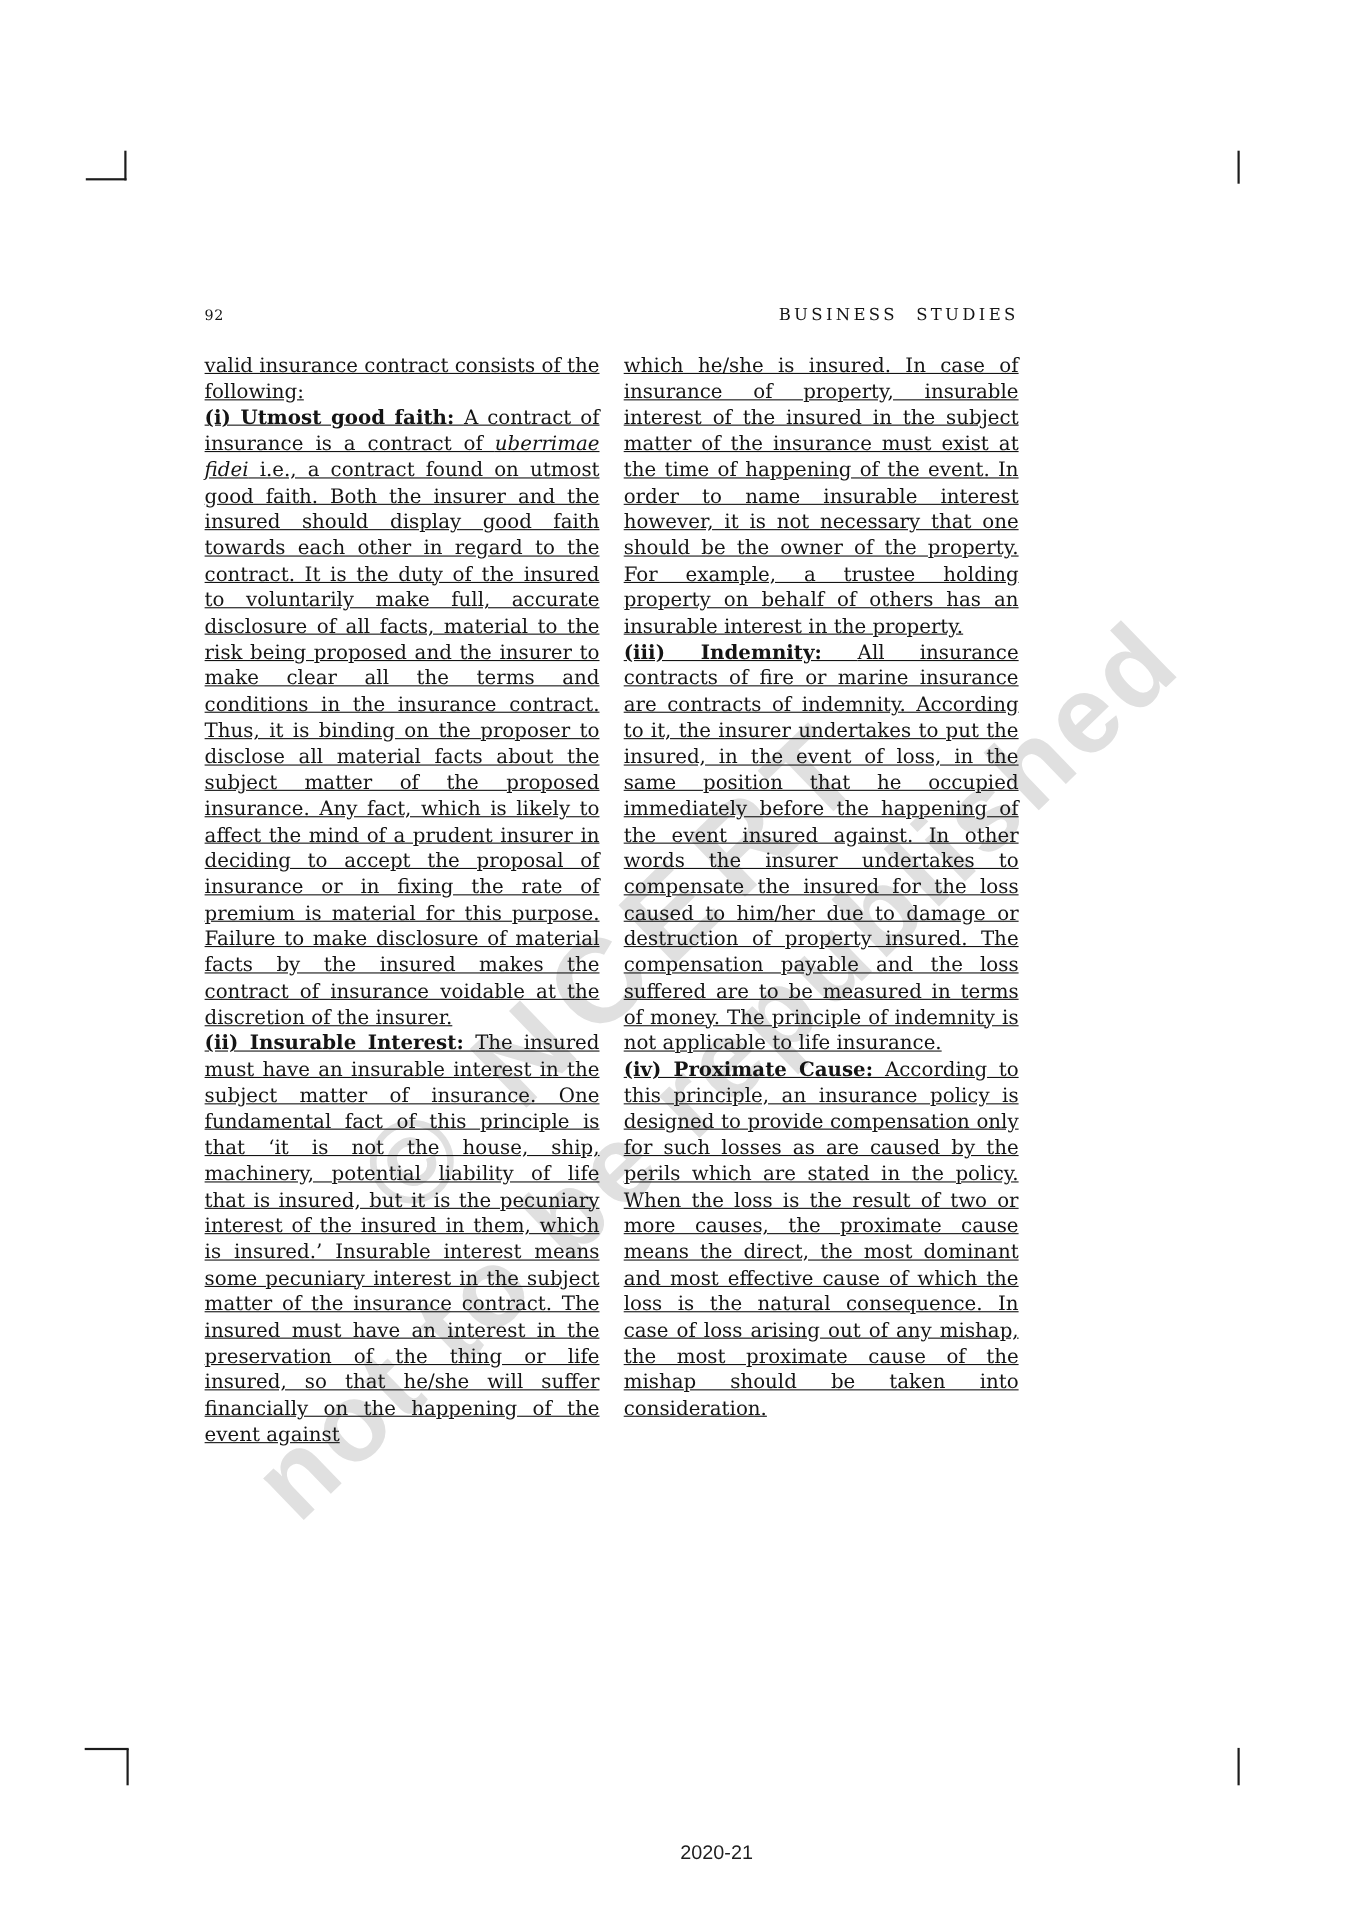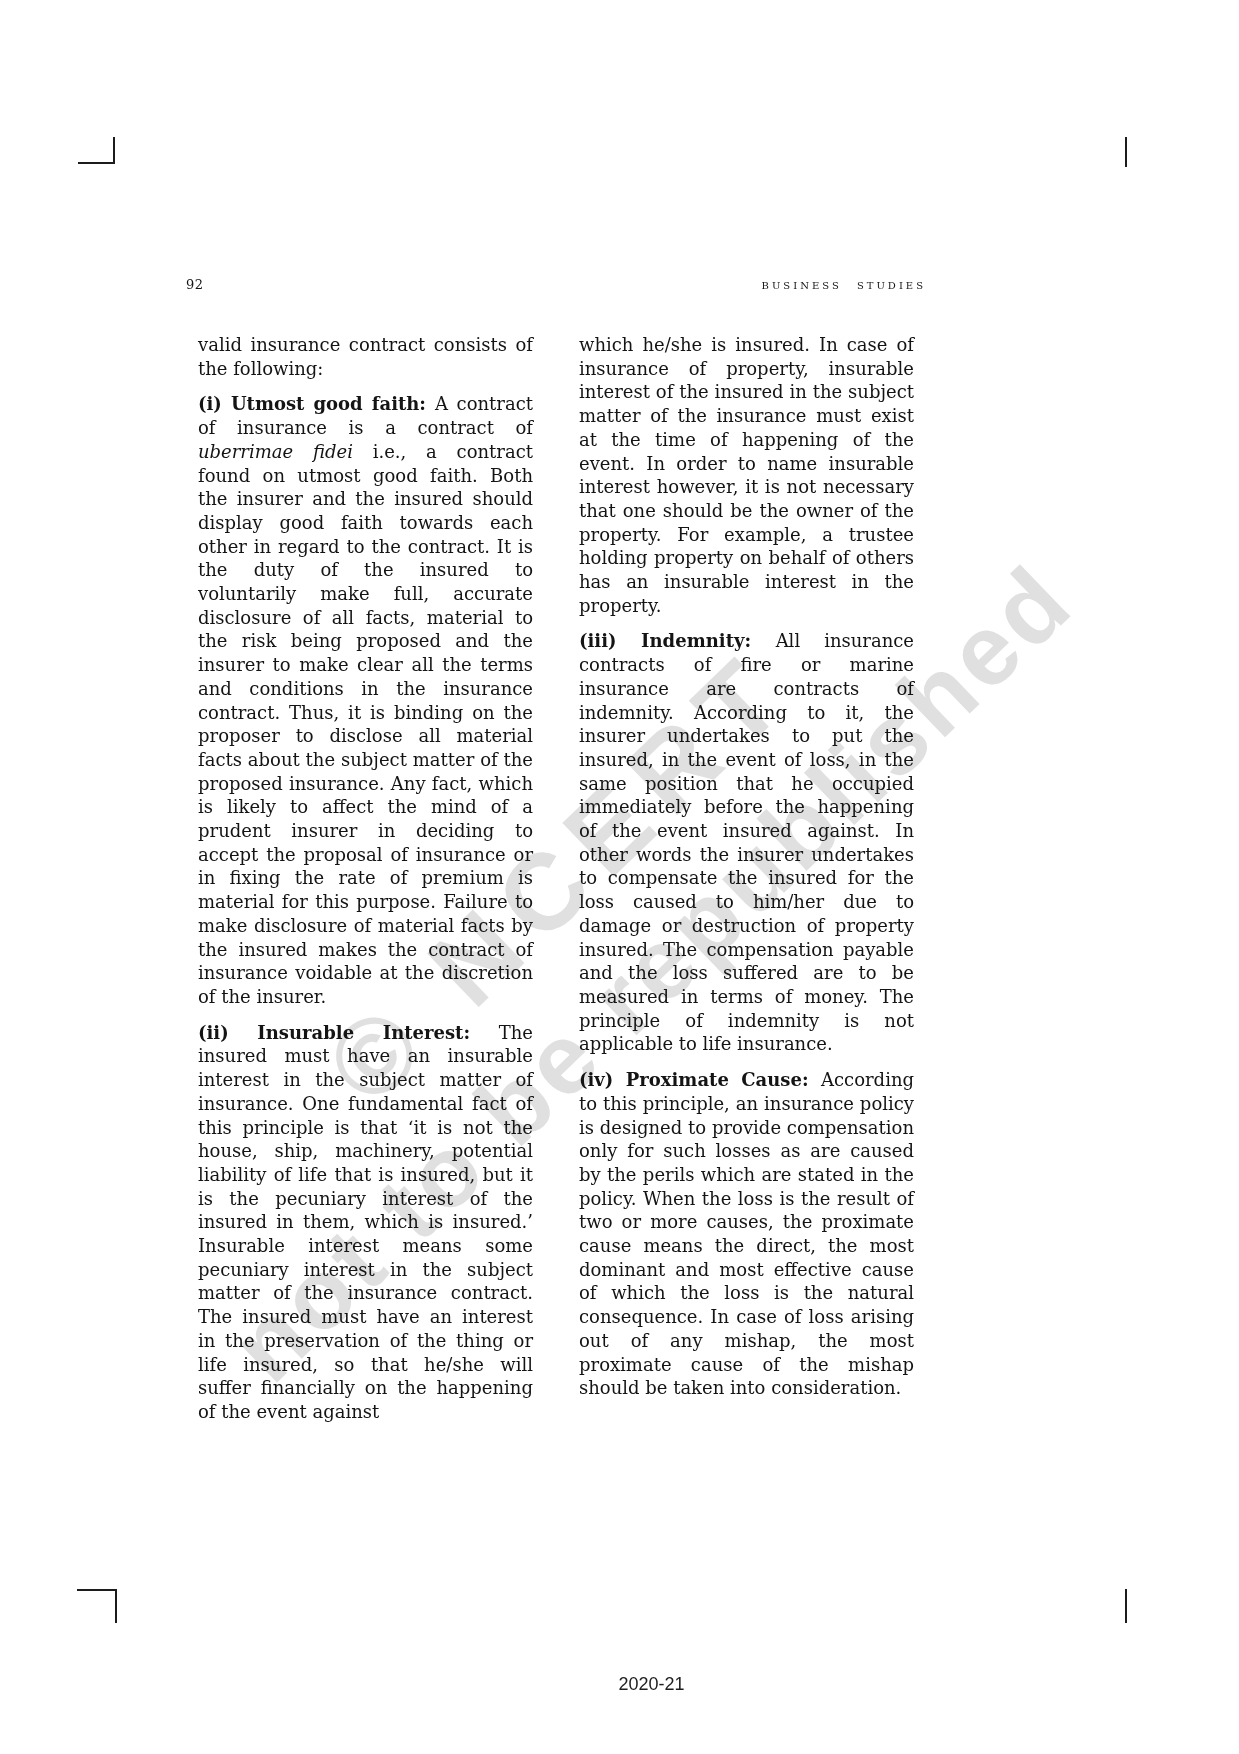--- a/index.html
+++ b/index.html
@@ -50,7 +50,7 @@
   }
   .page-number { font-size: 13px; letter-spacing: 0.5px; }
   .header-title {
-    font-size: 10px;
+    font-size: 15px;
     letter-spacing: 3px;
     word-spacing: 9px;
   }

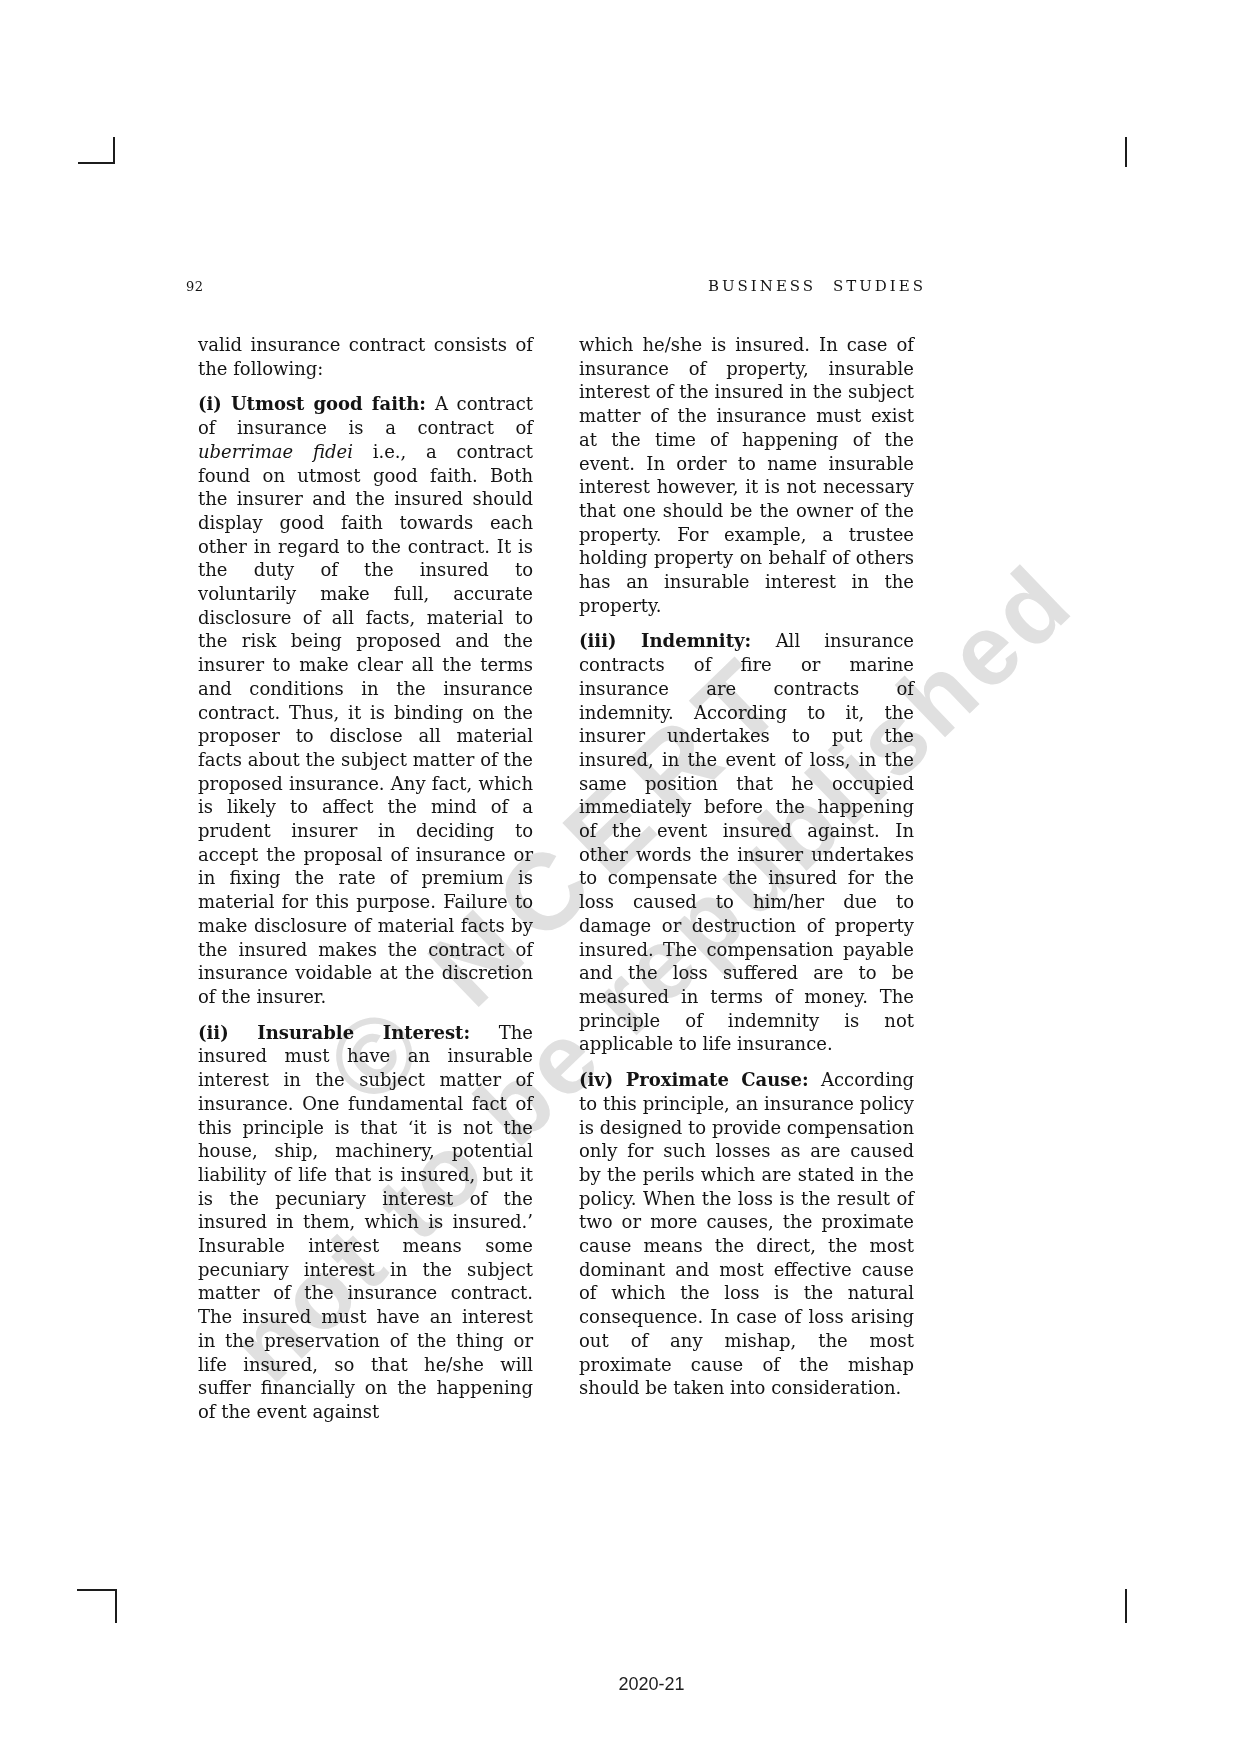--- a/index.html
+++ b/index.html
@@ -66,7 +66,7 @@
     line-height: 23.7px;
   }
   .column { width: 359px; text-align: justify; }
-  .column p { margin: 12px; }
+  .column p { margin: 0; text-decoration: underline; }
   .lead { font-weight: bold; }
   .it { font-style: italic; }
 

